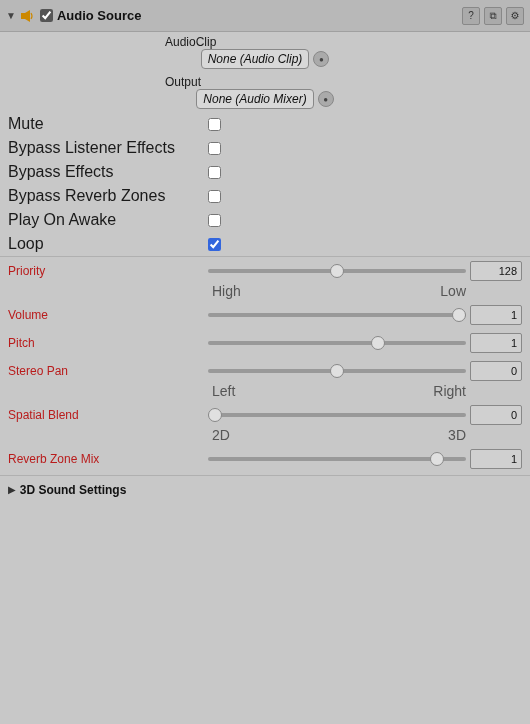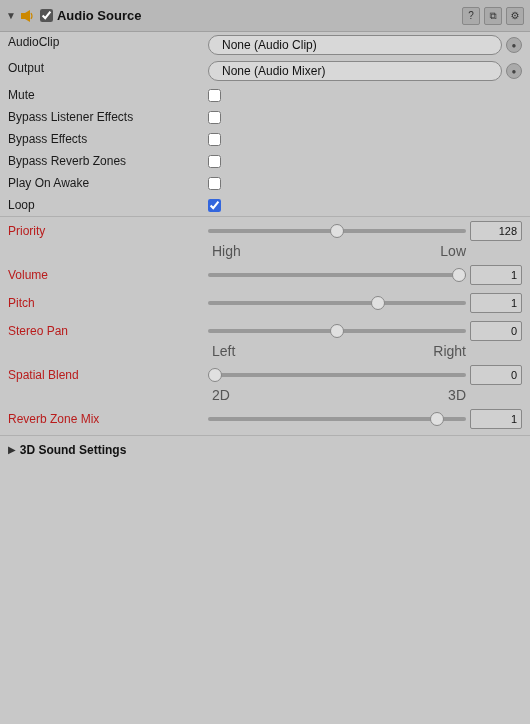--- a/index.html
+++ b/index.html
@@ -65,9 +65,10 @@
     
     .row {
       display: flex;
-      align-items: flex-start;
+      align-items: center;
       padding: 3px 8px;
       min-height: 24px;
+      flex-direction: column;
     }
     .row-label {
       width: 200px;

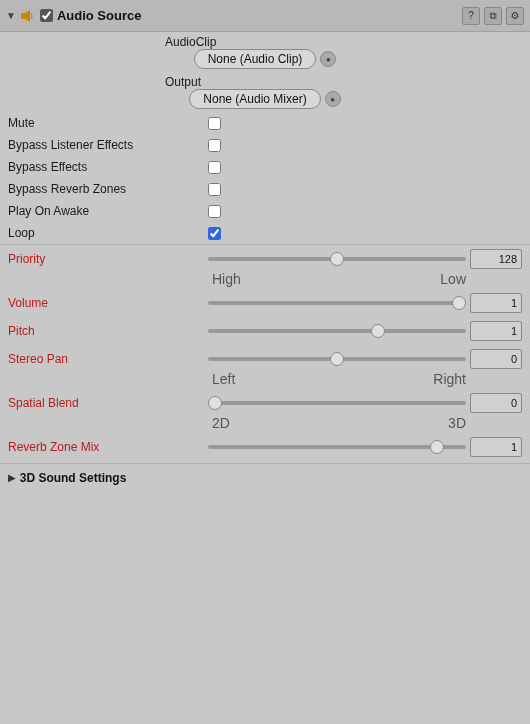--- a/index.html
+++ b/index.html
@@ -87,14 +87,15 @@
     .dropdown-field {
       background: #d8d8d8;
       border: 1px solid #888;
-      border-radius: 10px;
-      padding: 2px 13px;
+      border-radius: 4px;
+      padding: 2px 6px;
       font-size: 12px;
       color: #111;
       flex: 1;
       height: 20px;
       display: flex;
       align-items: center;
+      font-style: italic;
     }
     .circle-btn {
       width: 16px;

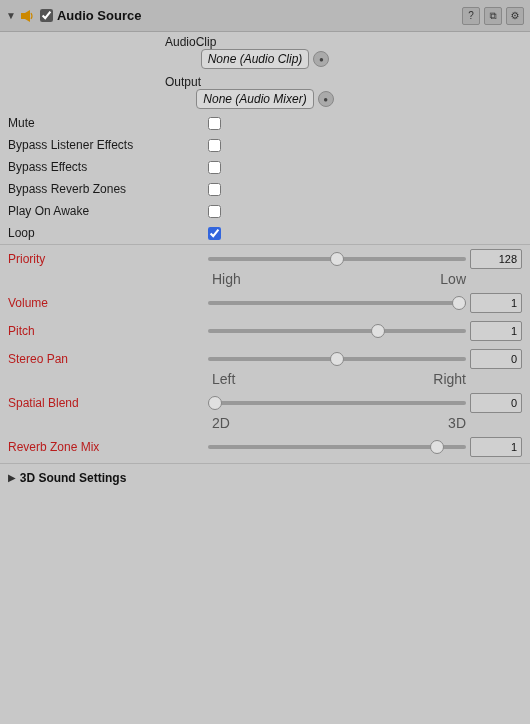--- a/index.html
+++ b/index.html
@@ -120,7 +120,7 @@
     }
     .checkbox-label {
       width: 200px;
-      font-size: 12px;
+      font-size: 16px;
       color: #1a1a1a;
       flex-shrink: 0;
     }

